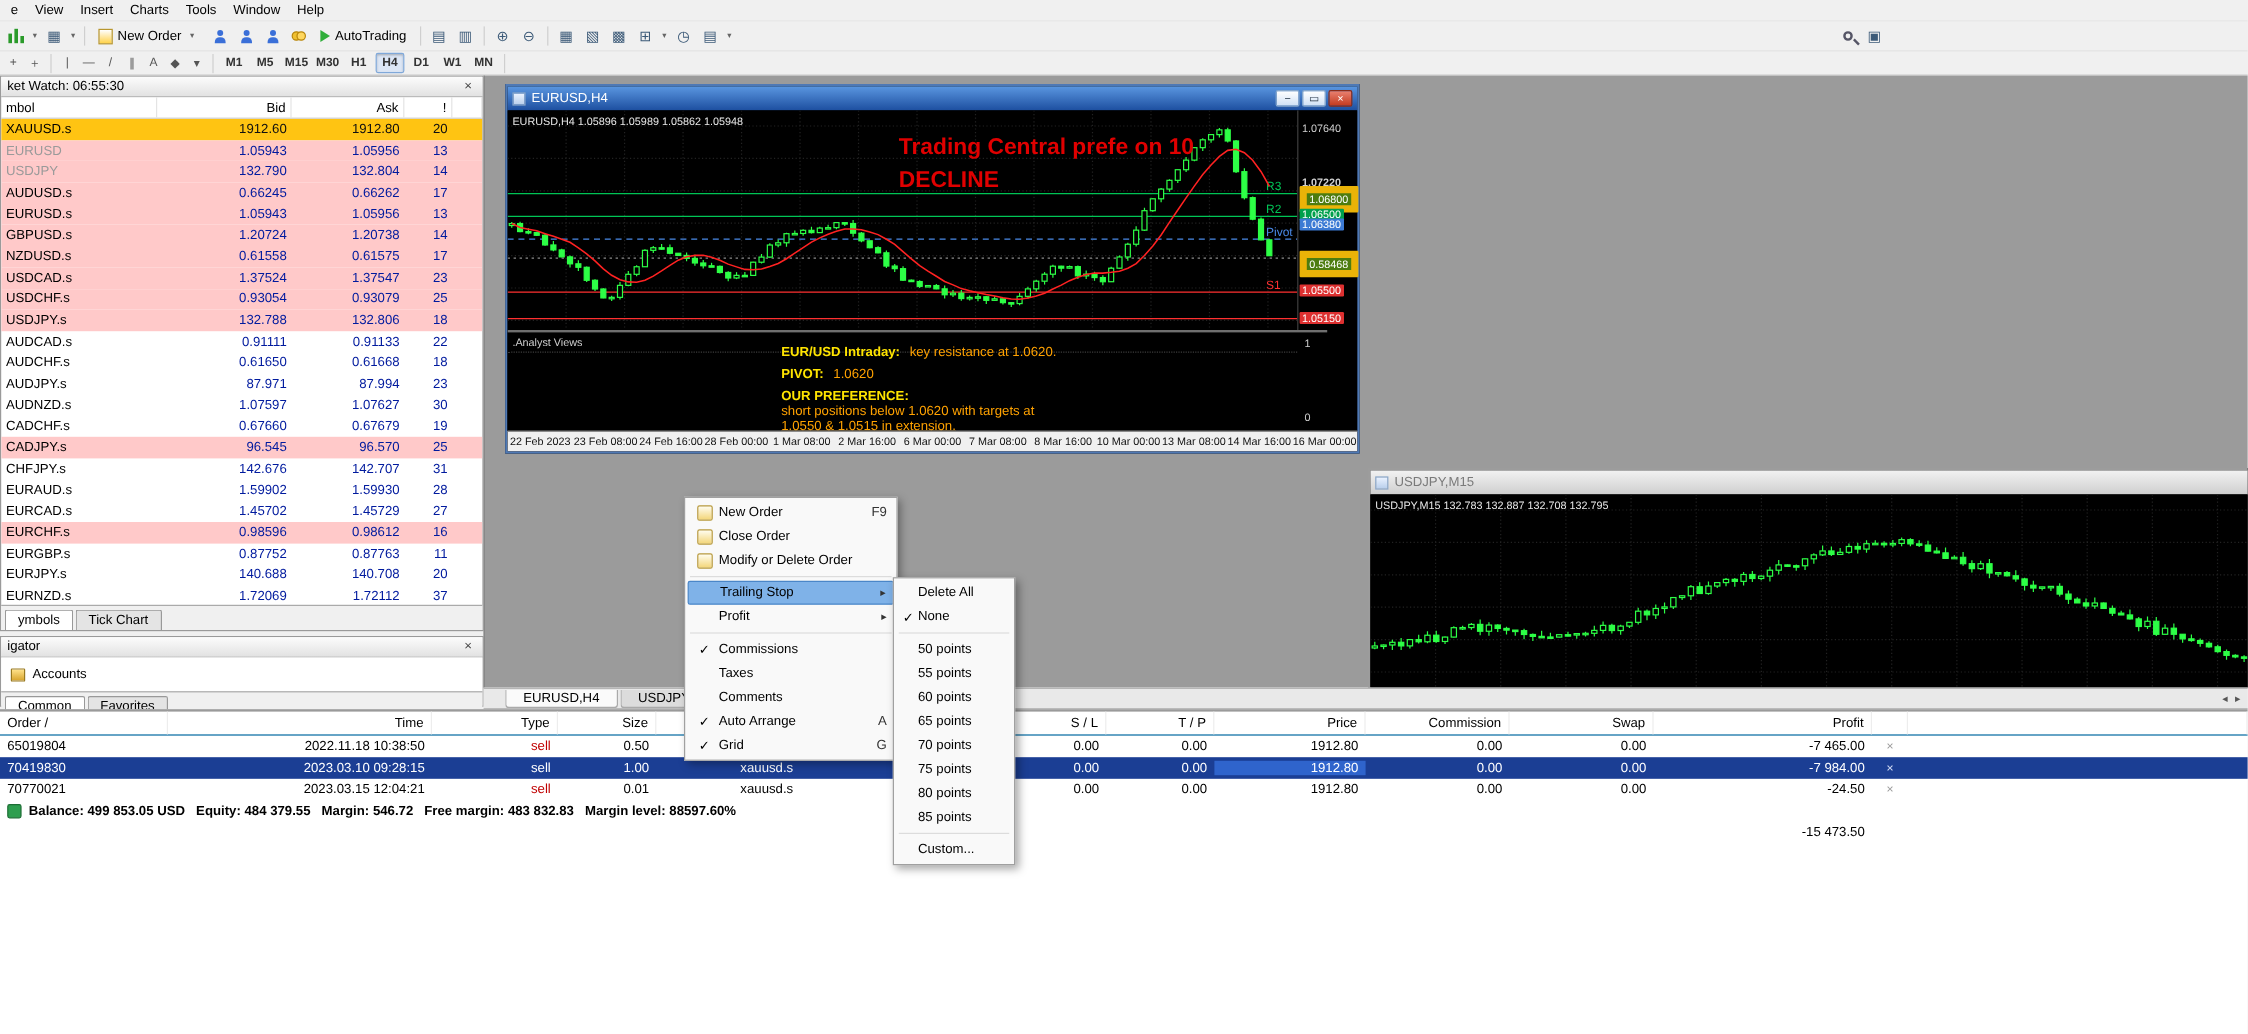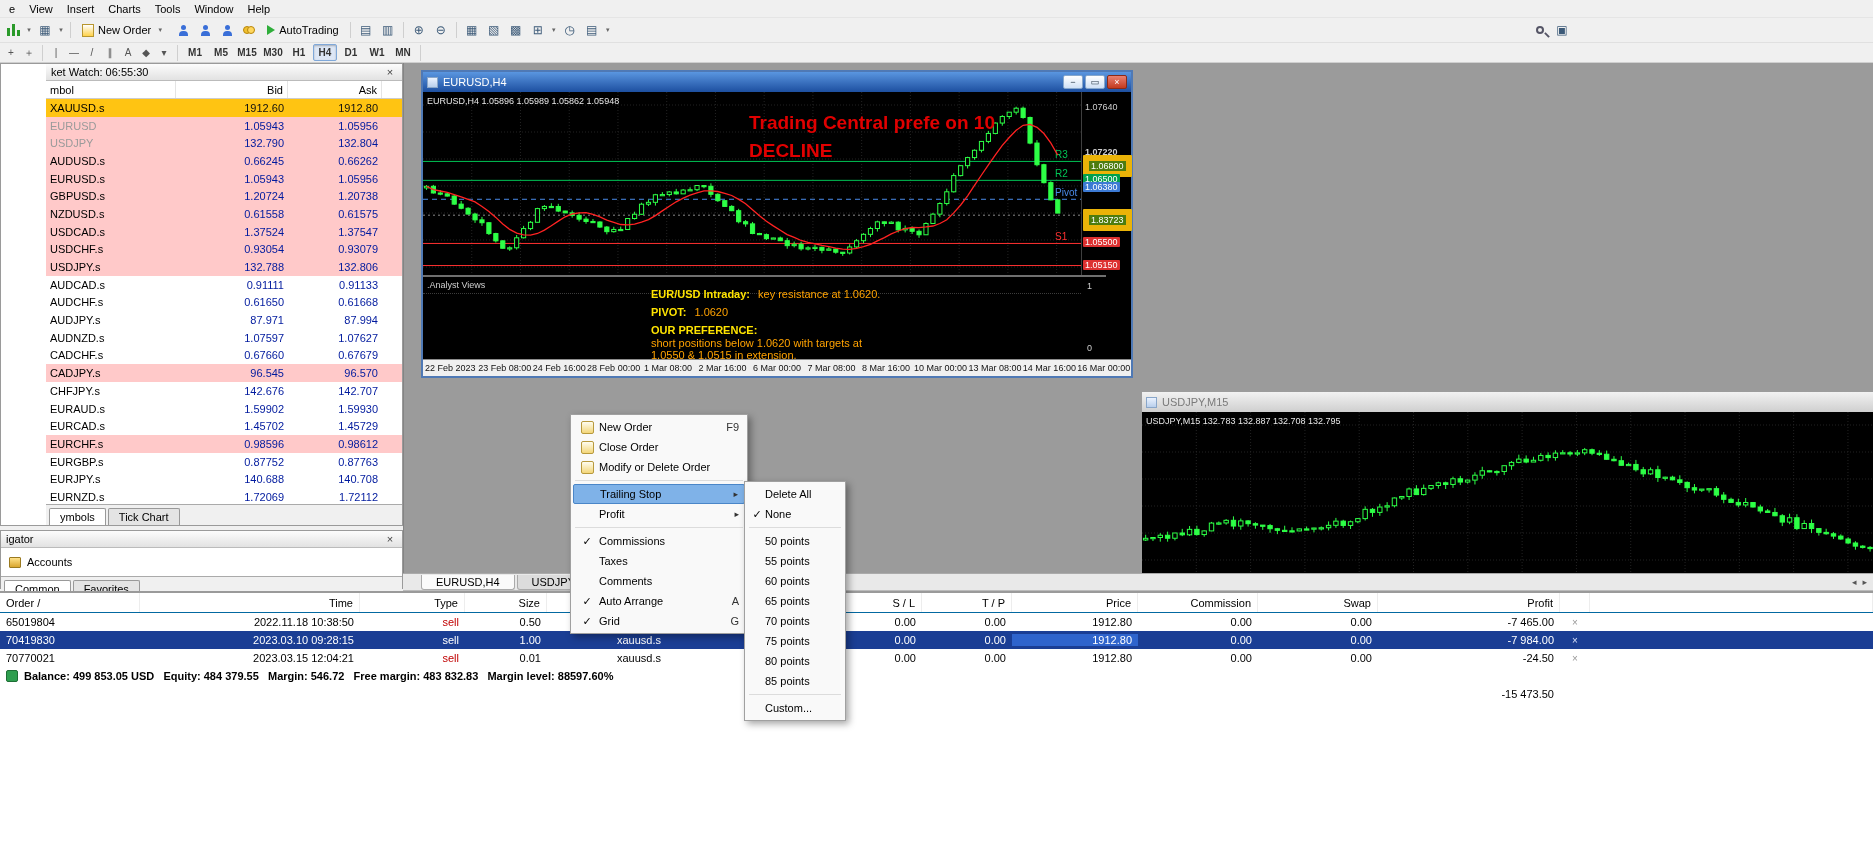--- a/index.html
+++ b/index.html
@@ -35,7 +35,7 @@
 
 
 .panel{position:absolute;background:#fff;border:1px solid #9a9a9a;}
-.mw{left:0;top:63px;width:403px;height:463px;display:flex;flex-direction:column;padding-left:45px;}
+.mw{left:0;top:63px;width:403px;height:463px;display:flex;flex-direction:column;}
 .nav{left:0;top:530px;width:403px;height:59px;display:flex;flex-direction:column;}
 .ptitle{height:17px;background:linear-gradient(#fcfcfc,#e2e2e2);border-bottom:1px solid #bbb;display:flex;align-items:center;padding:0 5px;flex:none;}
 .ptitle .x{margin-left:auto;width:14px;text-align:center;color:#444;}

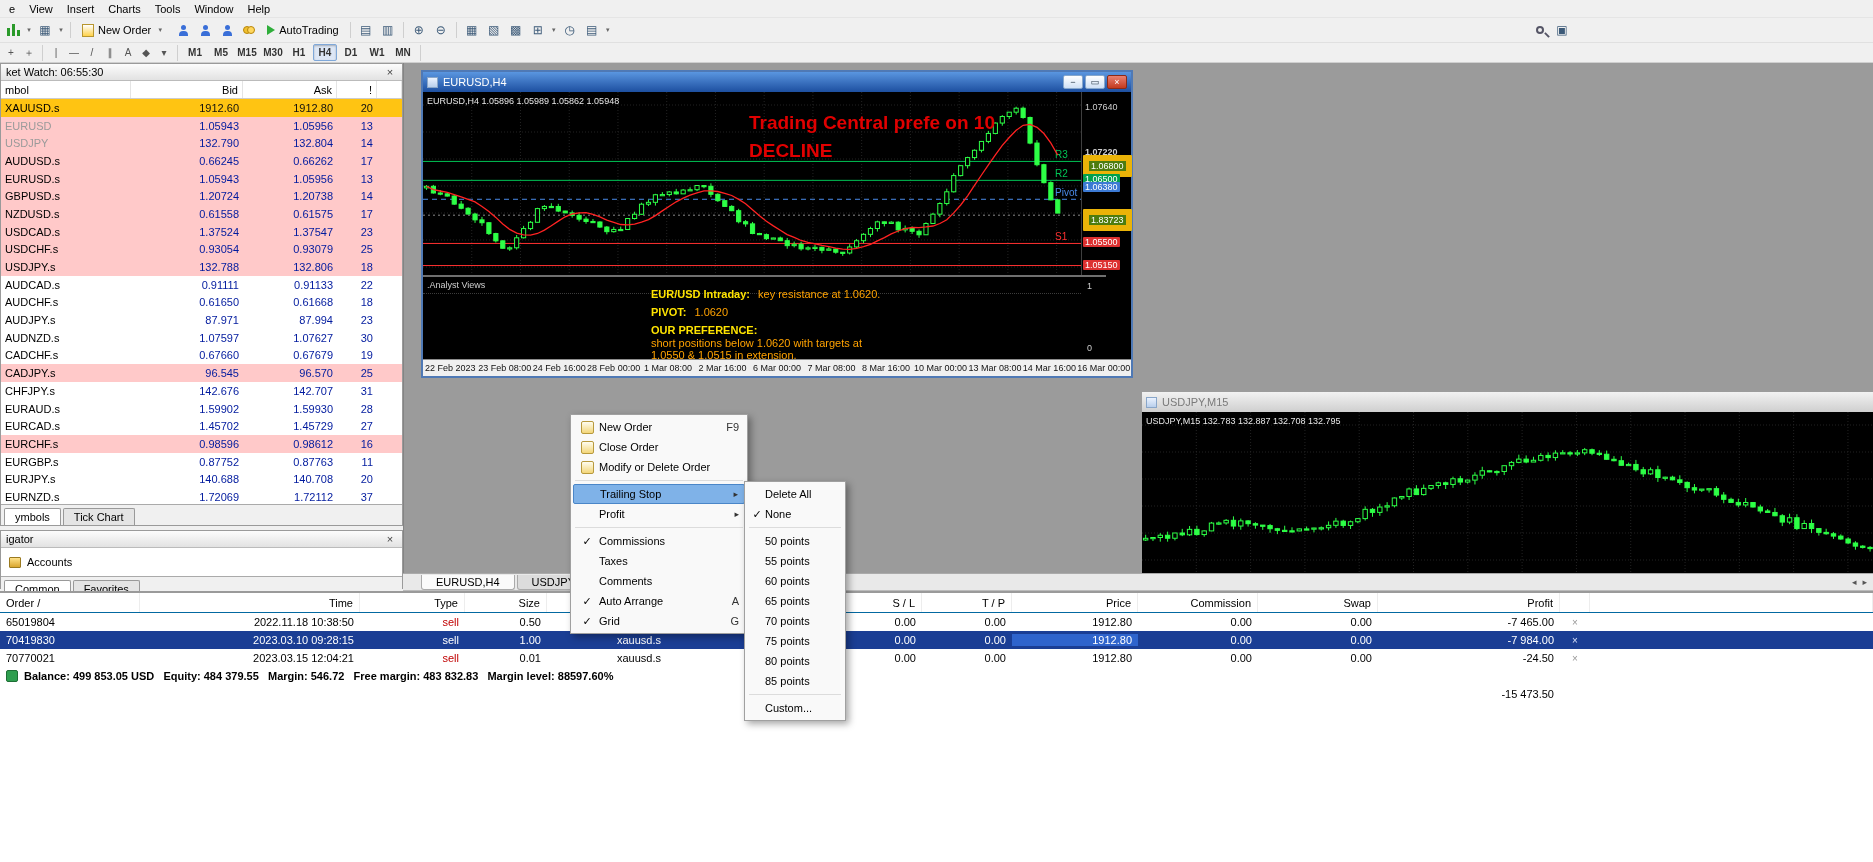--- a/index.html
+++ b/index.html
@@ -667,7 +667,7 @@
           <div class="plbl ptag ptag-black" style="top: 63.4138px;">1.06800</div>
           <div class="plbl ptag ptag-green" style="top: 82.3448px;">1.06500</div>
           <div class="plbl ptag ptag-blue" style="top: 89.9172px;">1.06380</div>
-          <div class="plbl ptag ptag-black" style="top: 117.178px;">1.83723</div>
+          <div class="plbl ptag ptag-black" style="top: 117.178px;">0.58468</div>
           <div class="plbl ptag ptag-red" style="top: 145.448px;">1.05500</div>
           <div class="plbl ptag ptag-red" style="top: 167.534px;">1.05150</div>
         </div>

